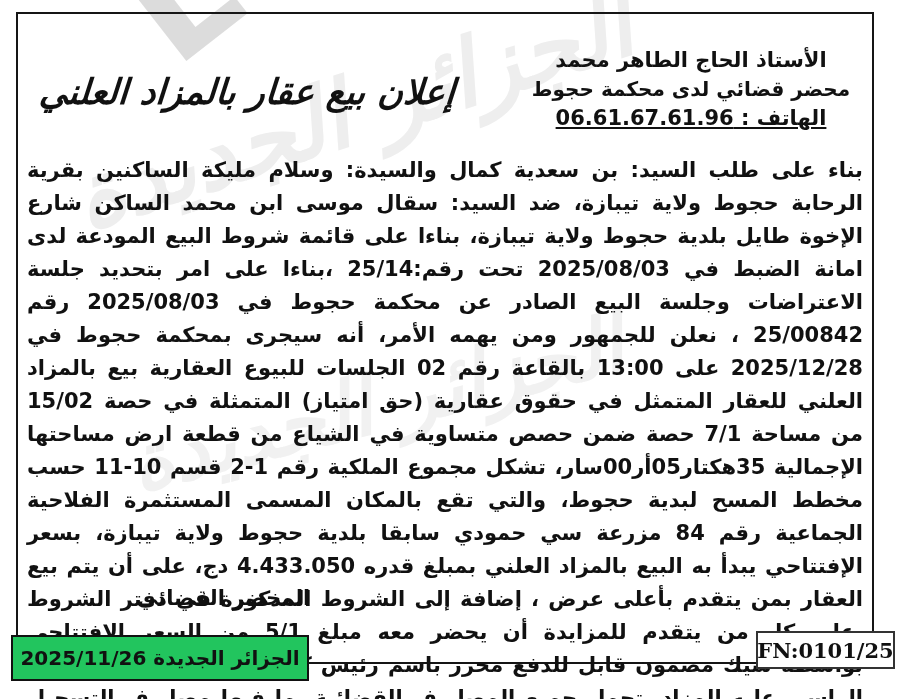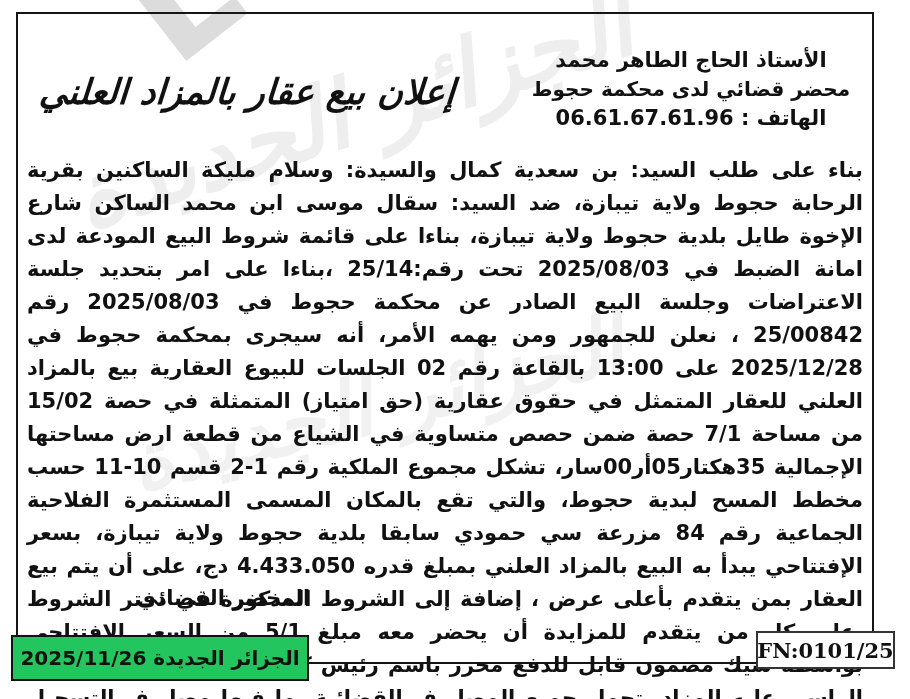--- a/index.html
+++ b/index.html
@@ -34,7 +34,7 @@
   .header-line1{font-size:21px;}
   .header-line2{font-size:20px;}
   .header-line3{font-size:20px;}
-  .header-line4{font-size:21px;letter-spacing:.5px;}
+  .header-line4{font-size:21px;letter-spacing:.5px;text-decoration:underline;}
   .doc-title{
     position:absolute;top:58px;left:14px;width:430px;
     direction:rtl;text-align:center;

